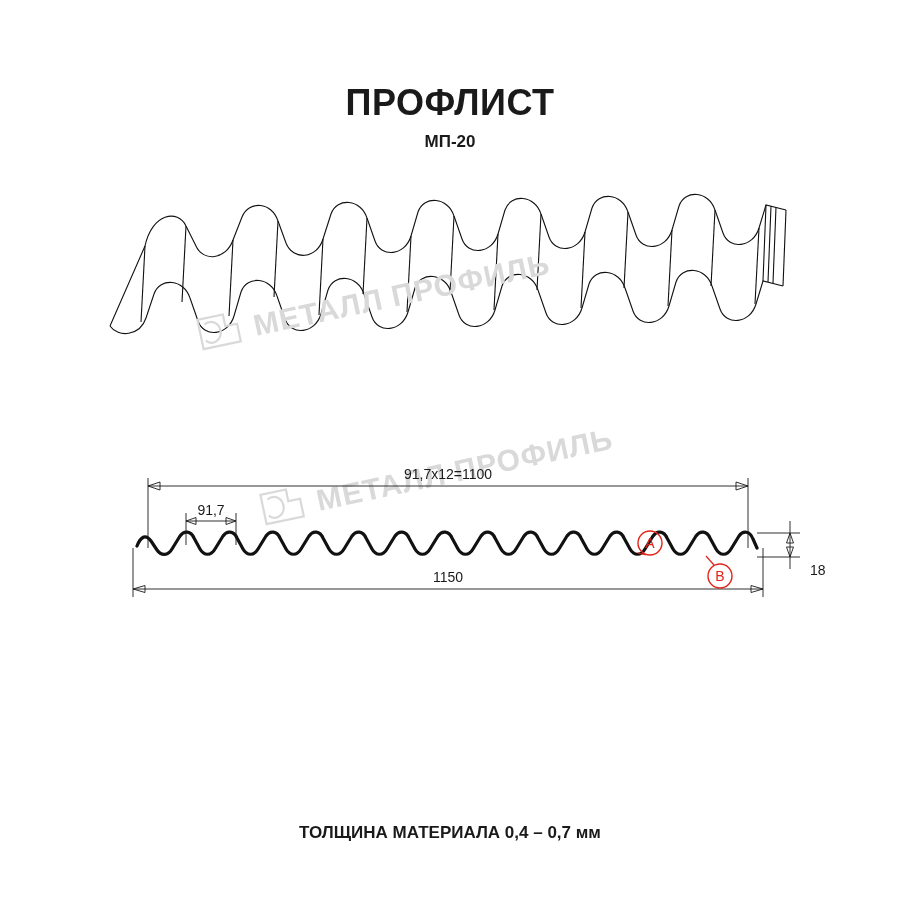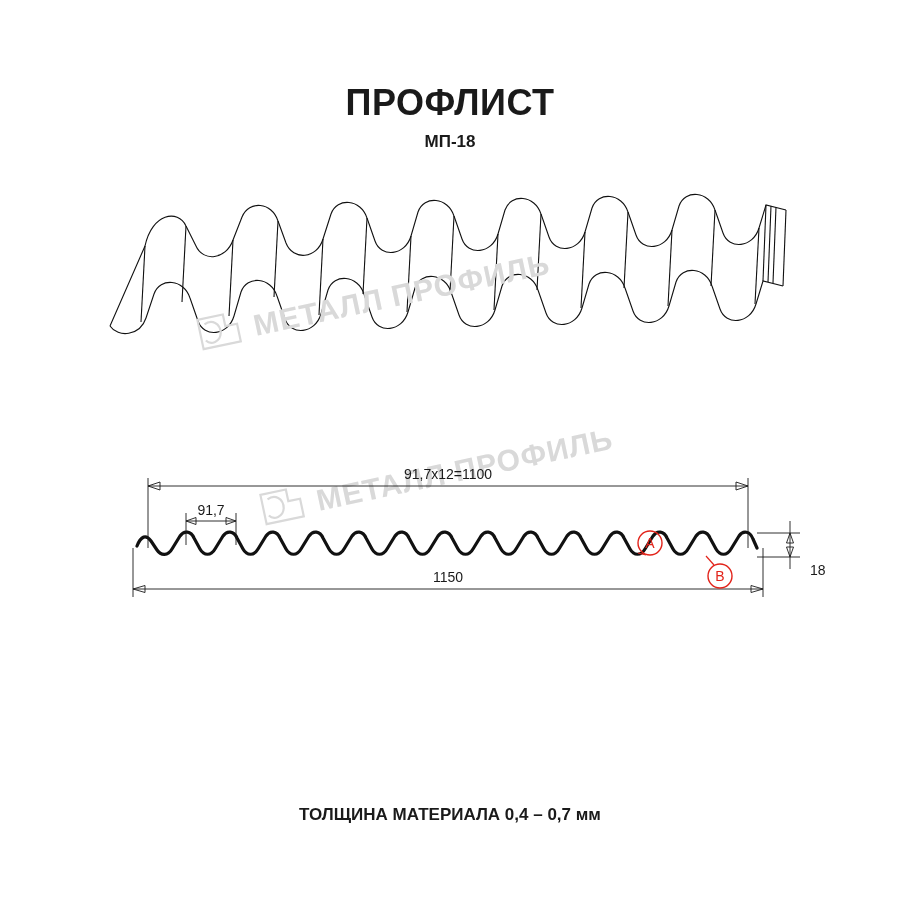--- a/index.html
+++ b/index.html
@@ -109,7 +109,7 @@
 
   <div class="title-block">
     <div class="title">ПРОФЛИСТ</div>
-    <div class="subtitle">МП-18</div>
+    <div class="subtitle">МП-20</div>
   </div>
 
   <svg class="sheet" viewBox="0 0 900 900" width="900" height="900">

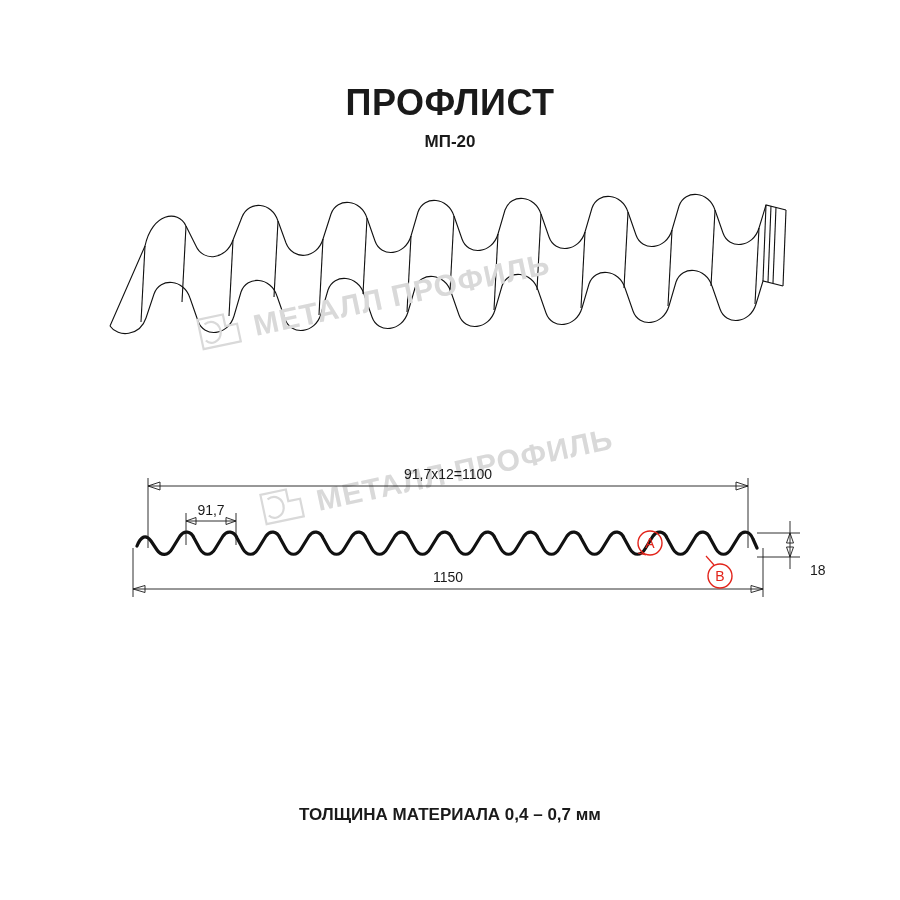--- a/index.html
+++ b/index.html
@@ -43,7 +43,7 @@
   }
   .footer-note {
     position: absolute;
-    top: 805px;
+    top: 823px;
     left: 0;
     width: 900px;
     text-align: center;

